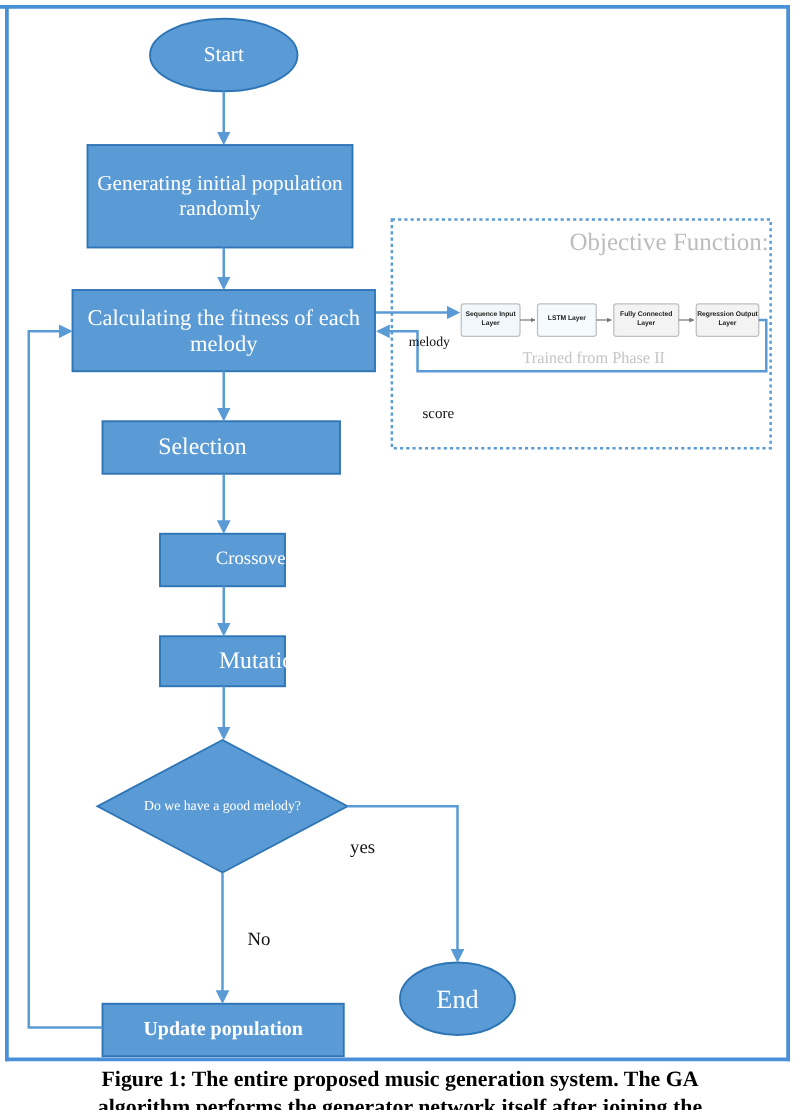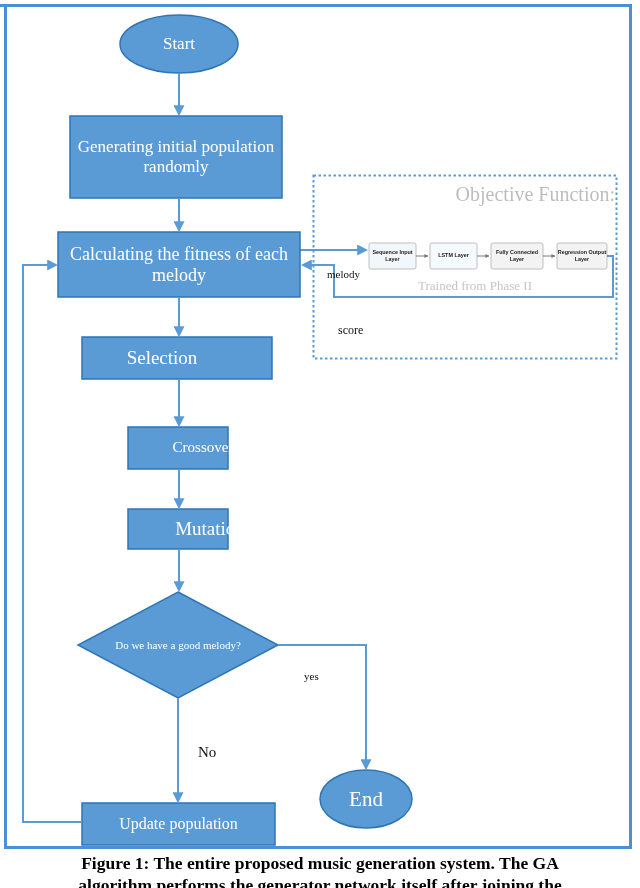--- a/index.html
+++ b/index.html
@@ -42,7 +42,7 @@
 
   
   .edge-label{position:absolute;color:#111111;pointer-events:none;margin-top:36px;}
-  .lbl-yes{left:304px;top:634px;font-size:11px;}
+  .lbl-yes{left:280px;top:634px;font-size:15px;}
   .lbl-no{left:198px;top:708px;font-size:15px;}
   .lbl-melody{left:327px;top:232px;font-size:11px;}
   .lbl-score{left:338px;top:287px;font-size:12px;}

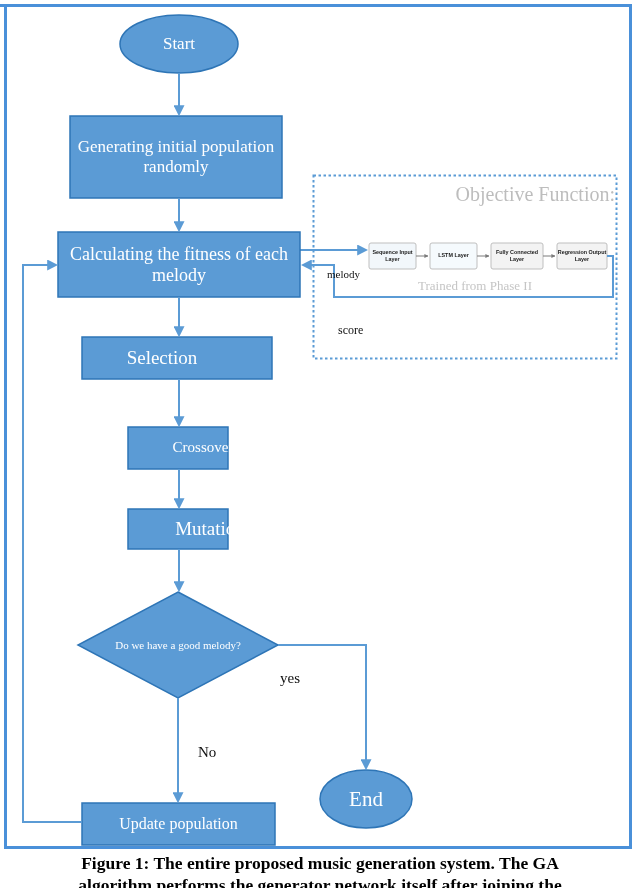--- a/index.html
+++ b/index.html
@@ -37,7 +37,7 @@
   .lbl-crossover{left:128px;top:427px;width:100px;height:42px;font-size:15px;padding-left:25px;}
   .lbl-mutation{left:128px;top:509px;width:100px;height:40px;font-size:19px;margin-left:32px;}
   .lbl-decision{left:112px;top:626px;width:132px;height:38px;font-size:11px;}
-  .lbl-update{left:82px;top:803px;width:193px;height:42px;font-size:16px;}
+  .lbl-update{left:82px;top:803px;width:193px;height:42px;font-size:16px;font-weight:bold;}
   .lbl-end{left:320px;top:770px;width:92px;height:58px;font-size:21px;}
 
   

